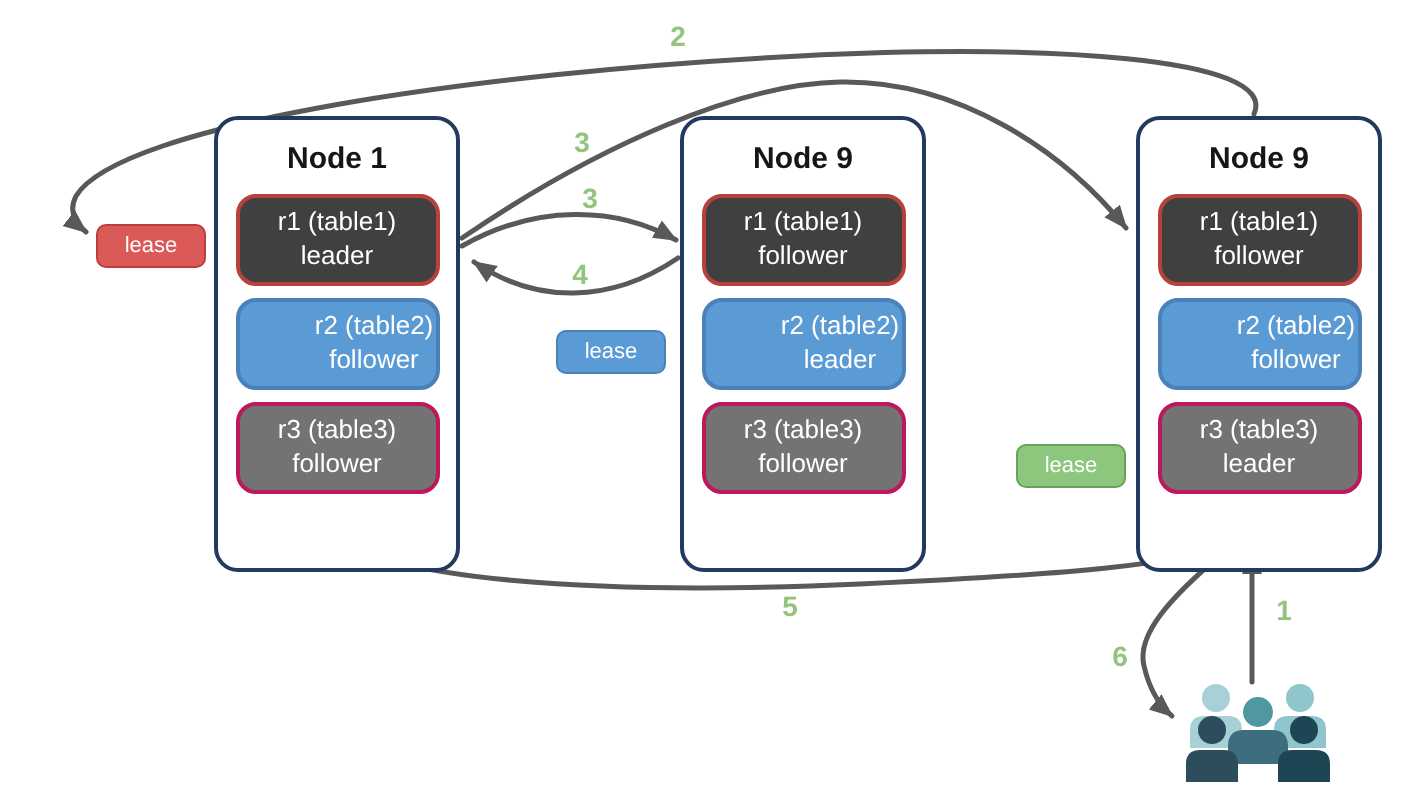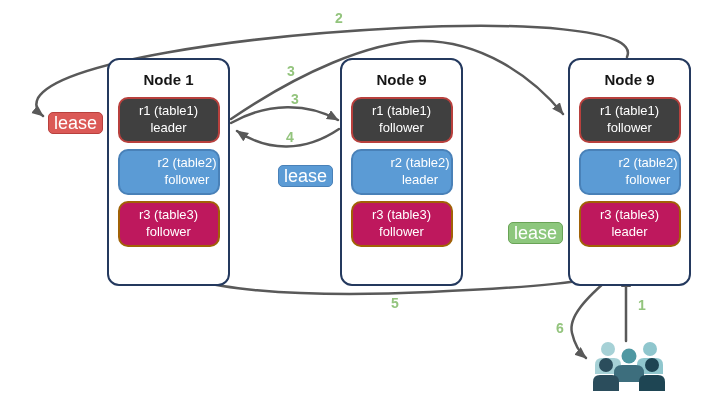--- a/index.html
+++ b/index.html
@@ -27,7 +27,7 @@
   .lease{
     position:absolute;width:55px;height:22px;box-sizing:border-box;border-radius:5px;
     display:flex;align-items:center;justify-content:center;
-    color:#ffffff;font-size:18px;
+    color:#ffffff;font-size:11px;
   }
   .lease.red{background:#db5956;border:1.5px solid #b8403d;}
   .lease.blue{background:#5b9bd5;border:1.5px solid #4981b8;}

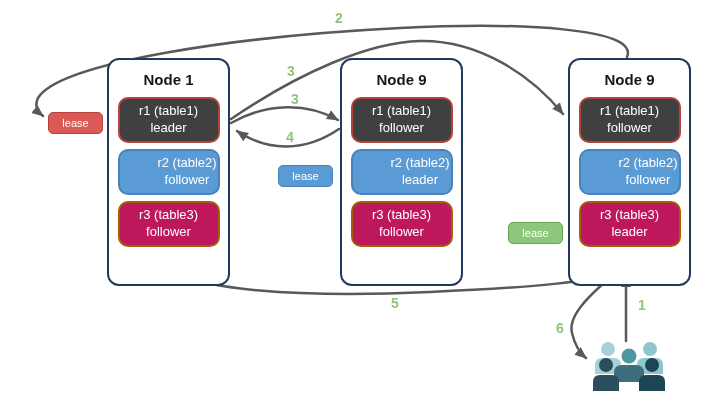--- a/index.html
+++ b/index.html
@@ -23,7 +23,7 @@
   }
   .replica.red{background:#404040;border:2px solid #b8403d;}
   .replica.blue{background:#5b9bd5;border:2px solid #4981b8;padding-left:37px;}
-  .replica.green{background:#be185d;border:2px solid #a16207;text-align:right;}
+  .replica.green{background:#737373;border:2px solid #be185d;text-align:right;}
   .lease{
     position:absolute;width:55px;height:22px;box-sizing:border-box;border-radius:5px;
     display:flex;align-items:center;justify-content:center;

